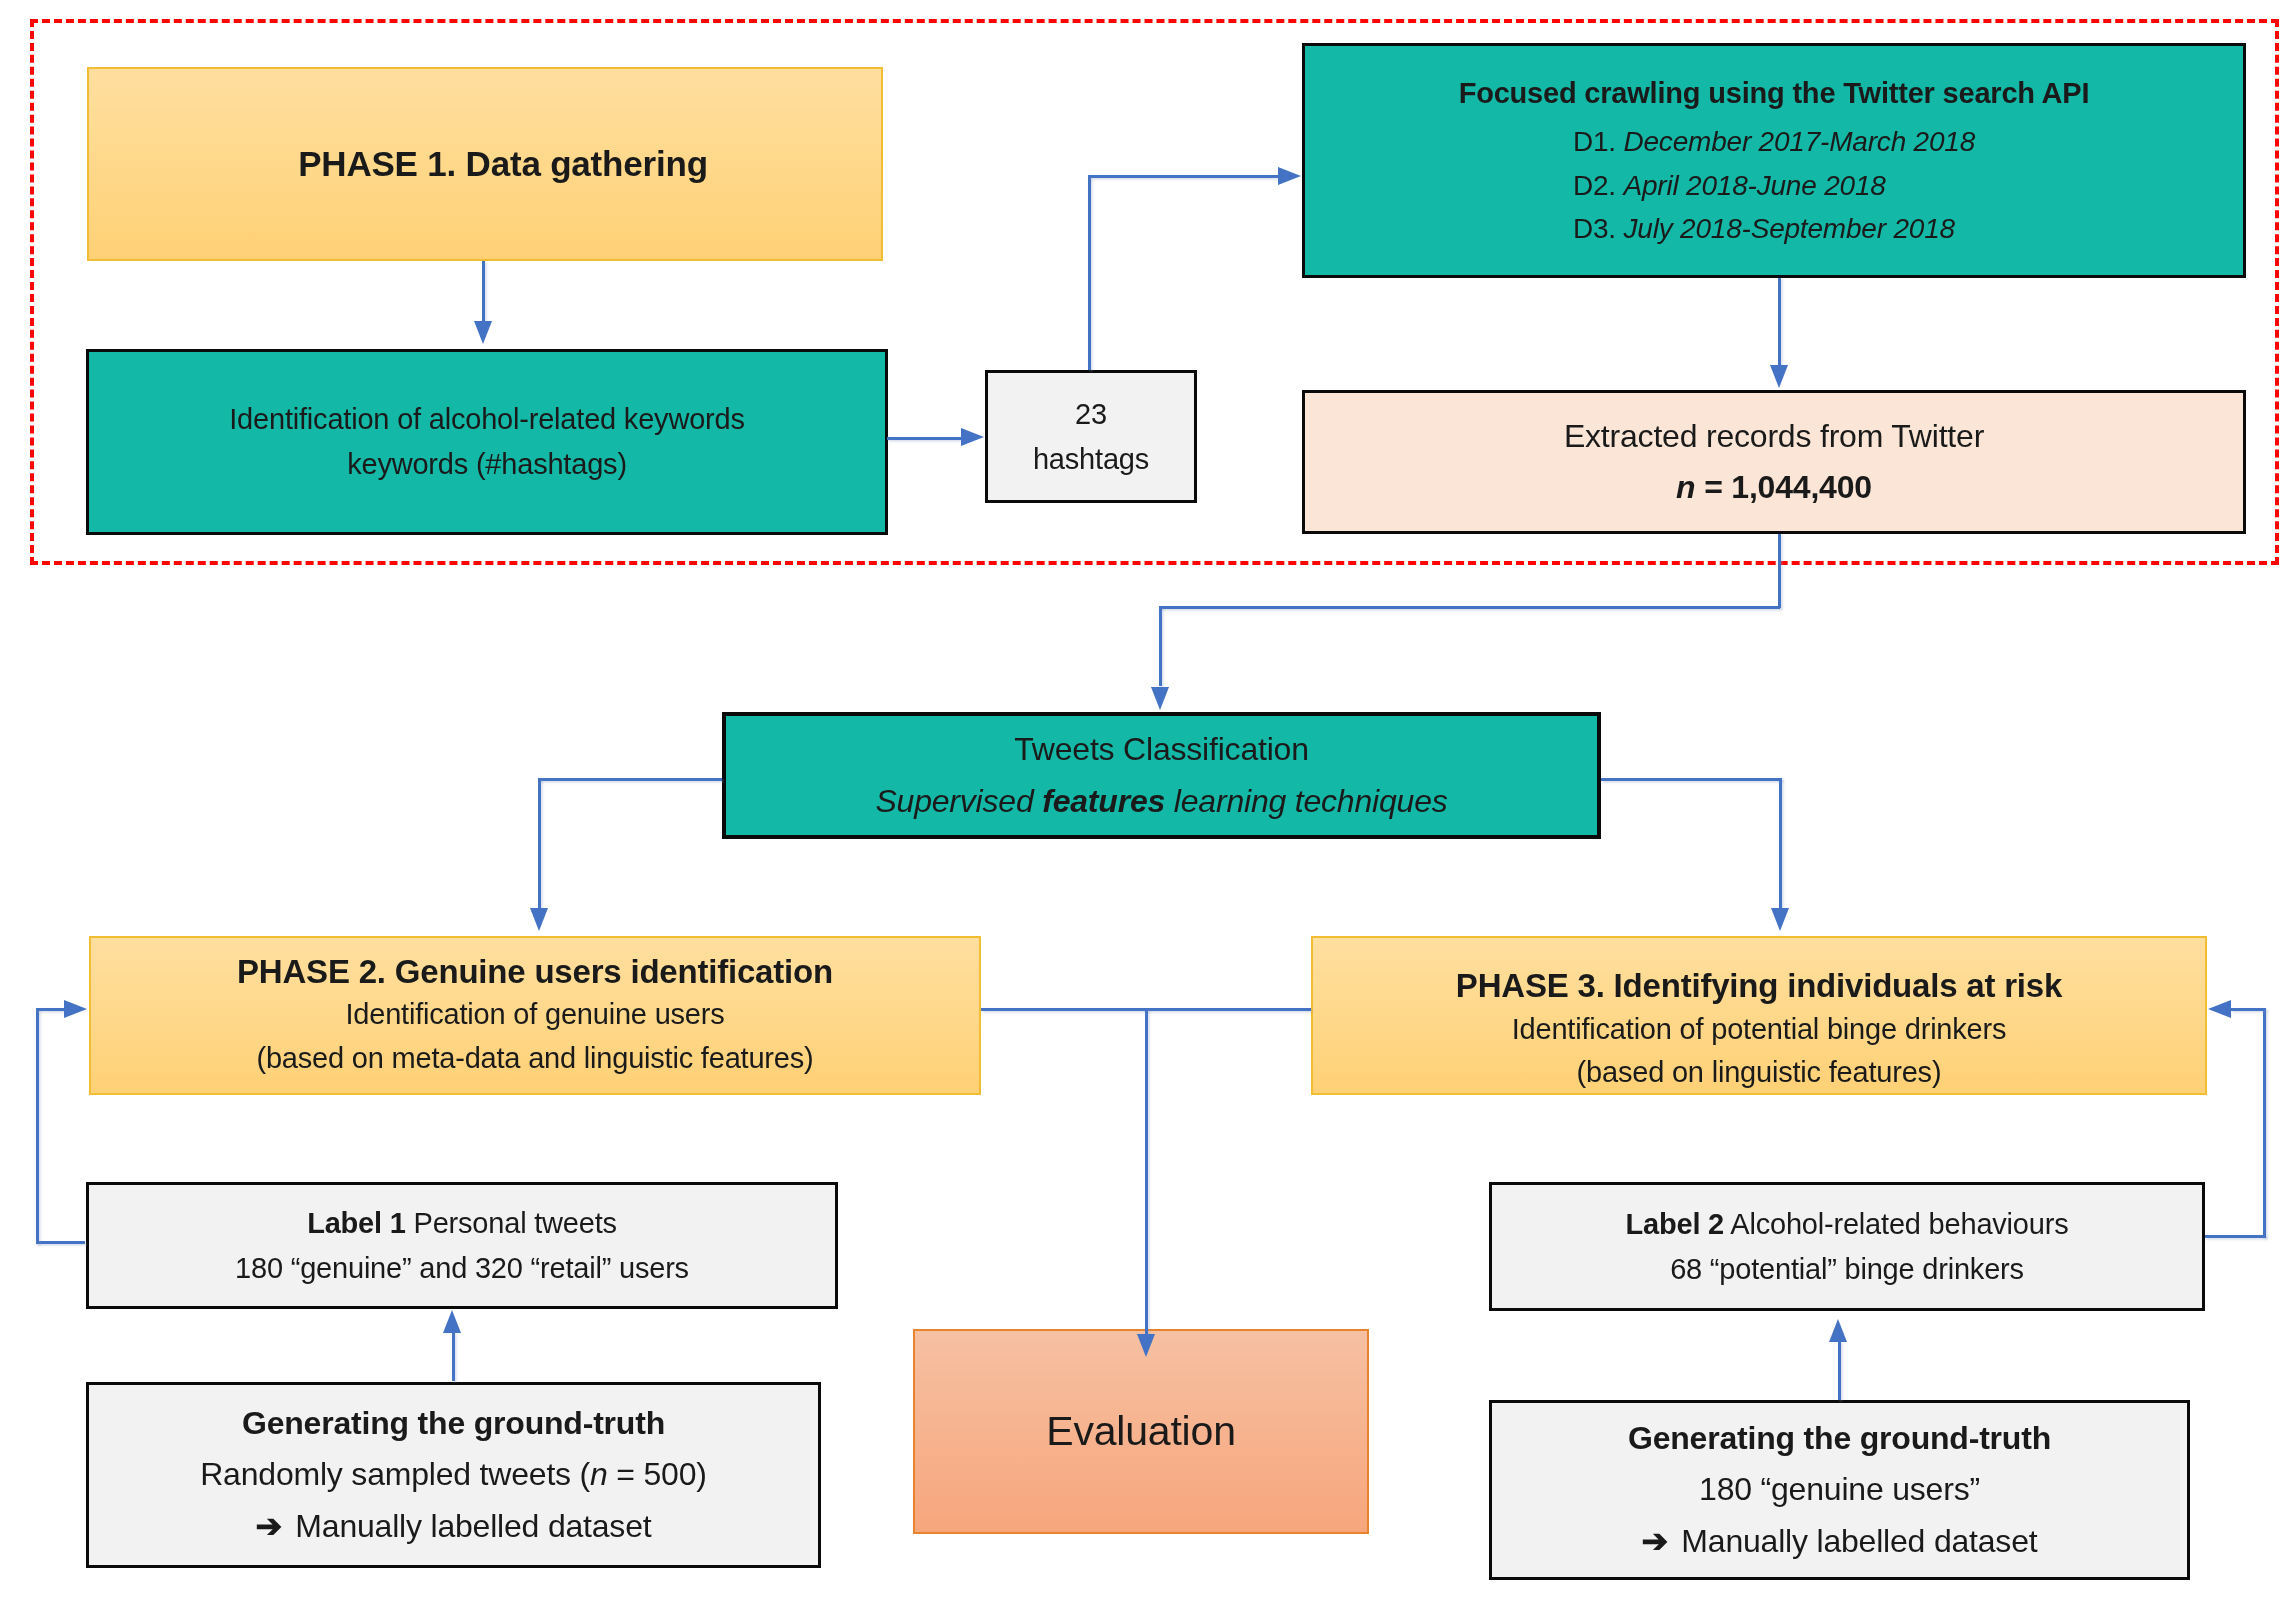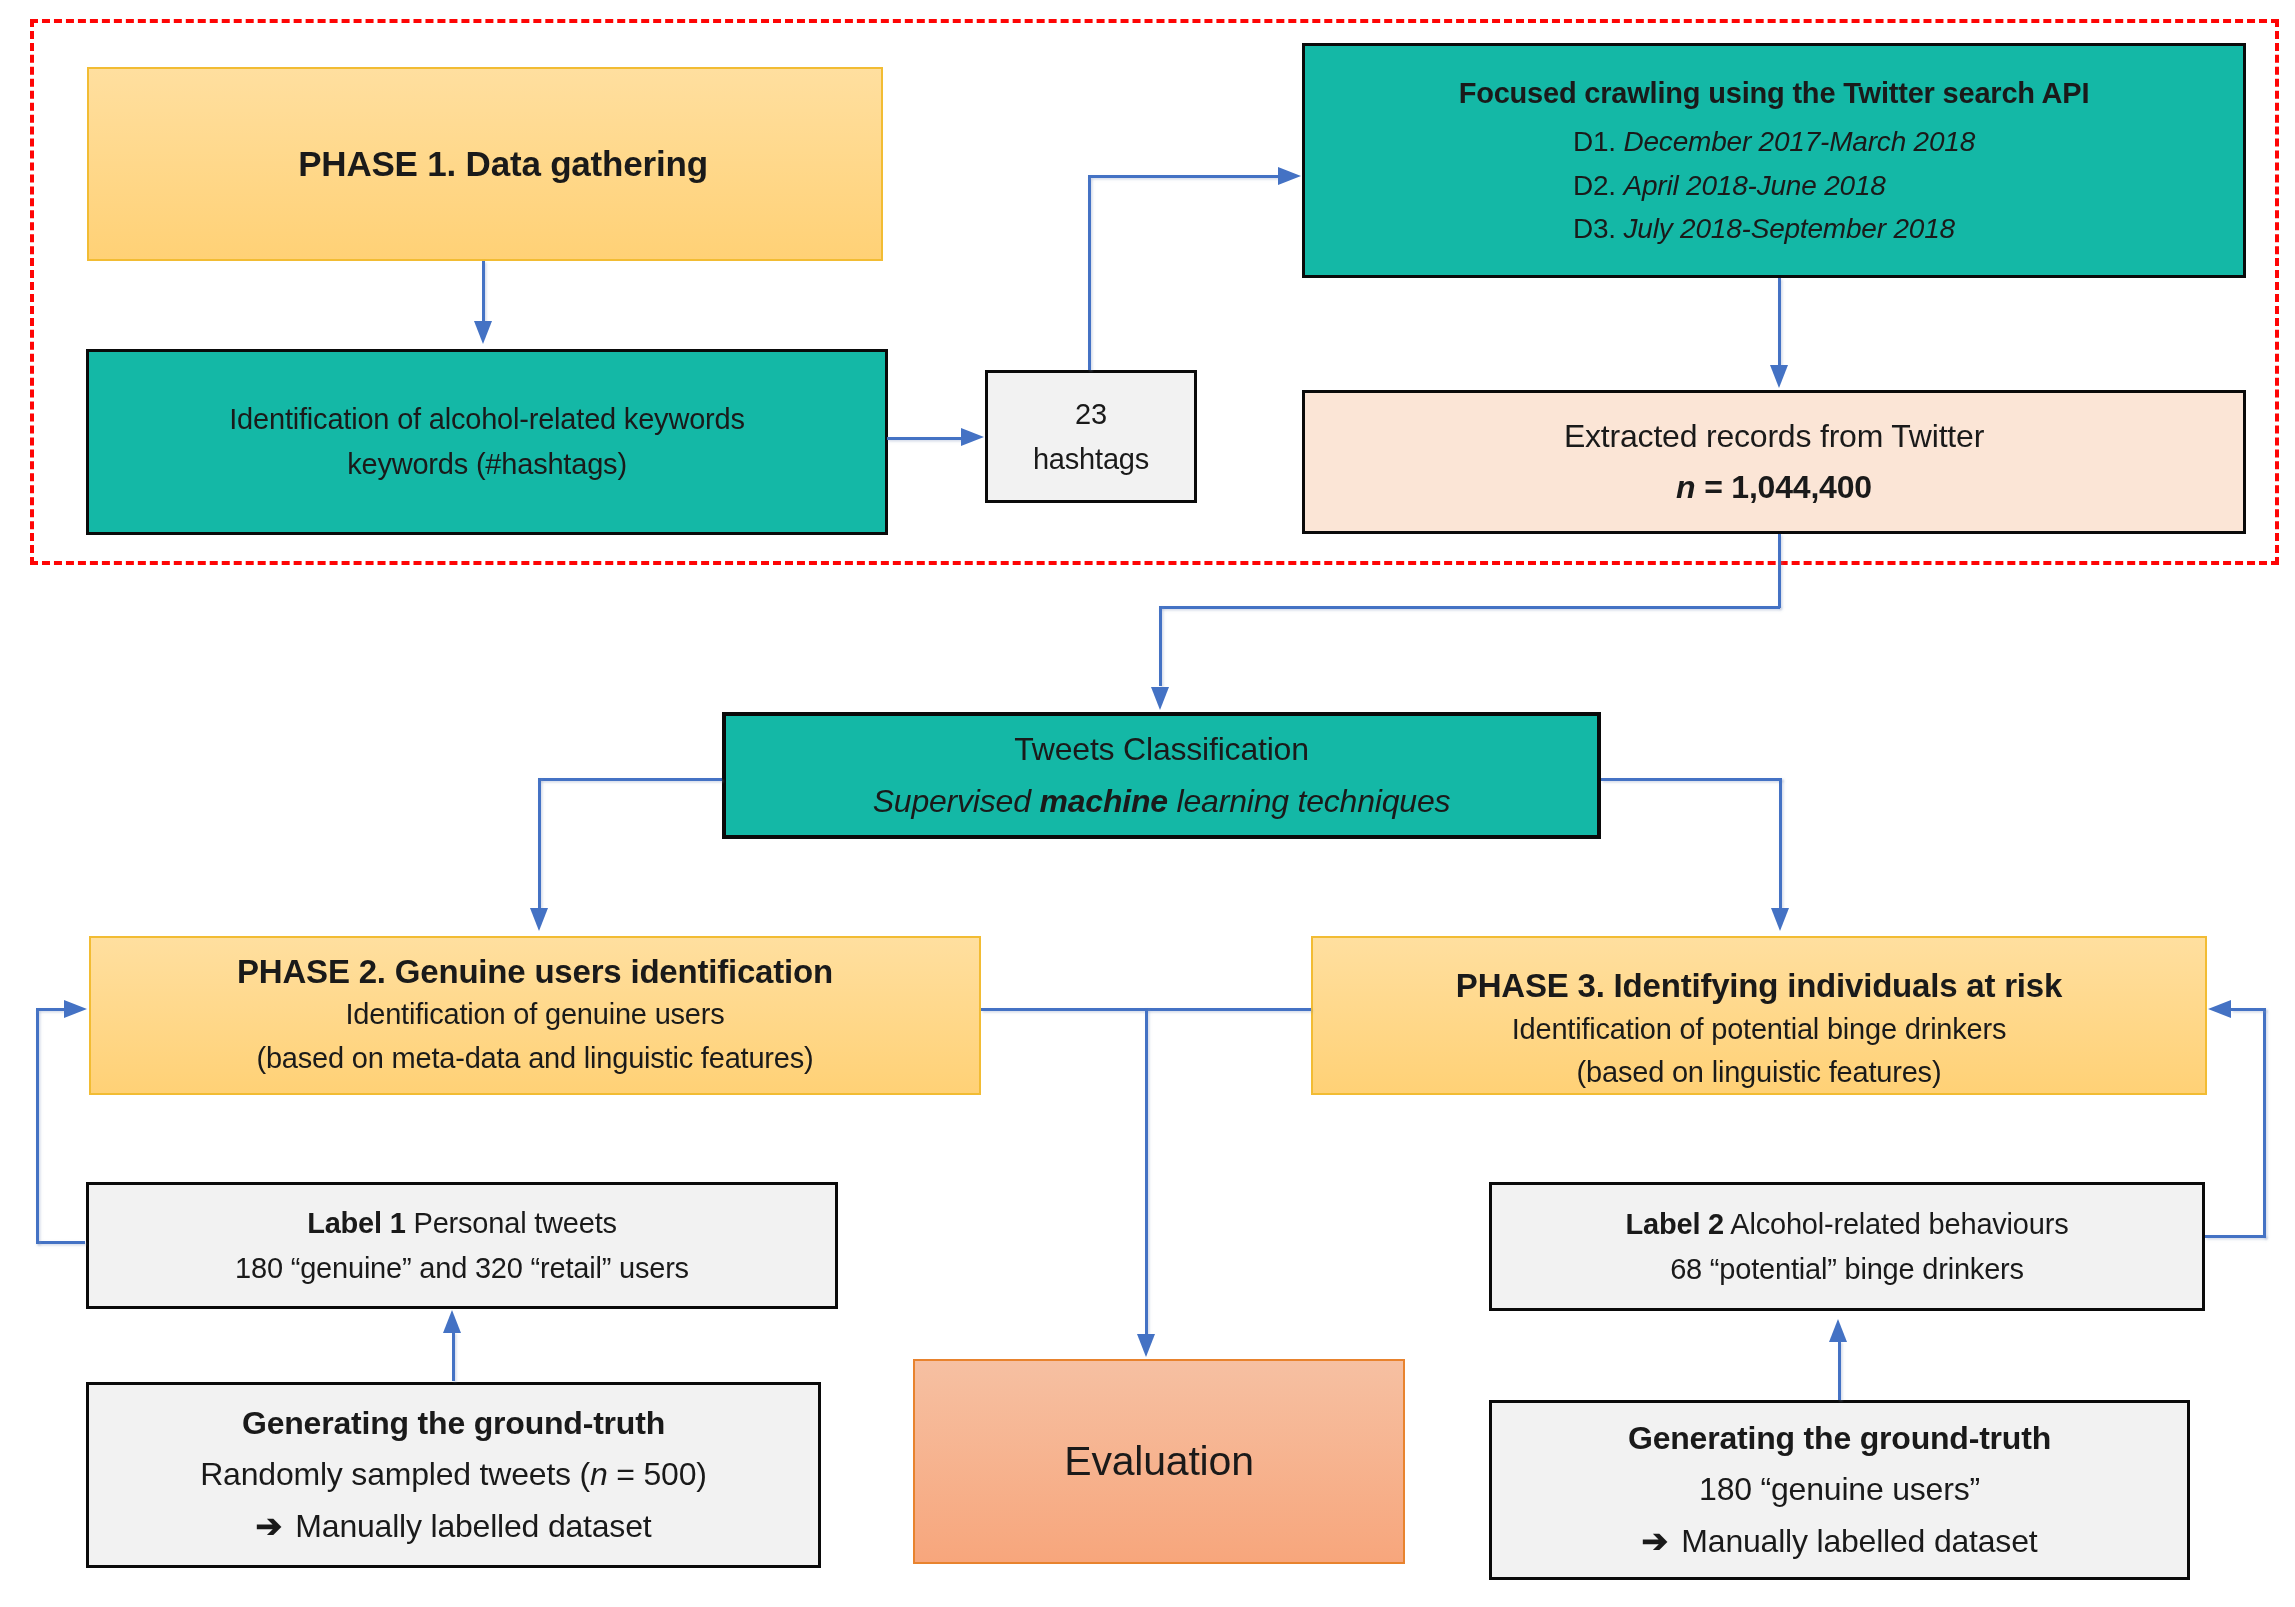--- a/index.html
+++ b/index.html
@@ -103,7 +103,7 @@
   <div class="box whitebox" style="left:722px;top:712px;width:879px;height:127px;border-width:4.5px;">
     <div class="big-text">Tweets Classification</div>
     <div class="big-text italic">
-      <span>Supervised </span><span class="bold">machine</span><span> learning techniques</span>
+      <span>Supervised </span><span class="bold">features</span><span> learning techniques</span>
     </div>
   </div>
 

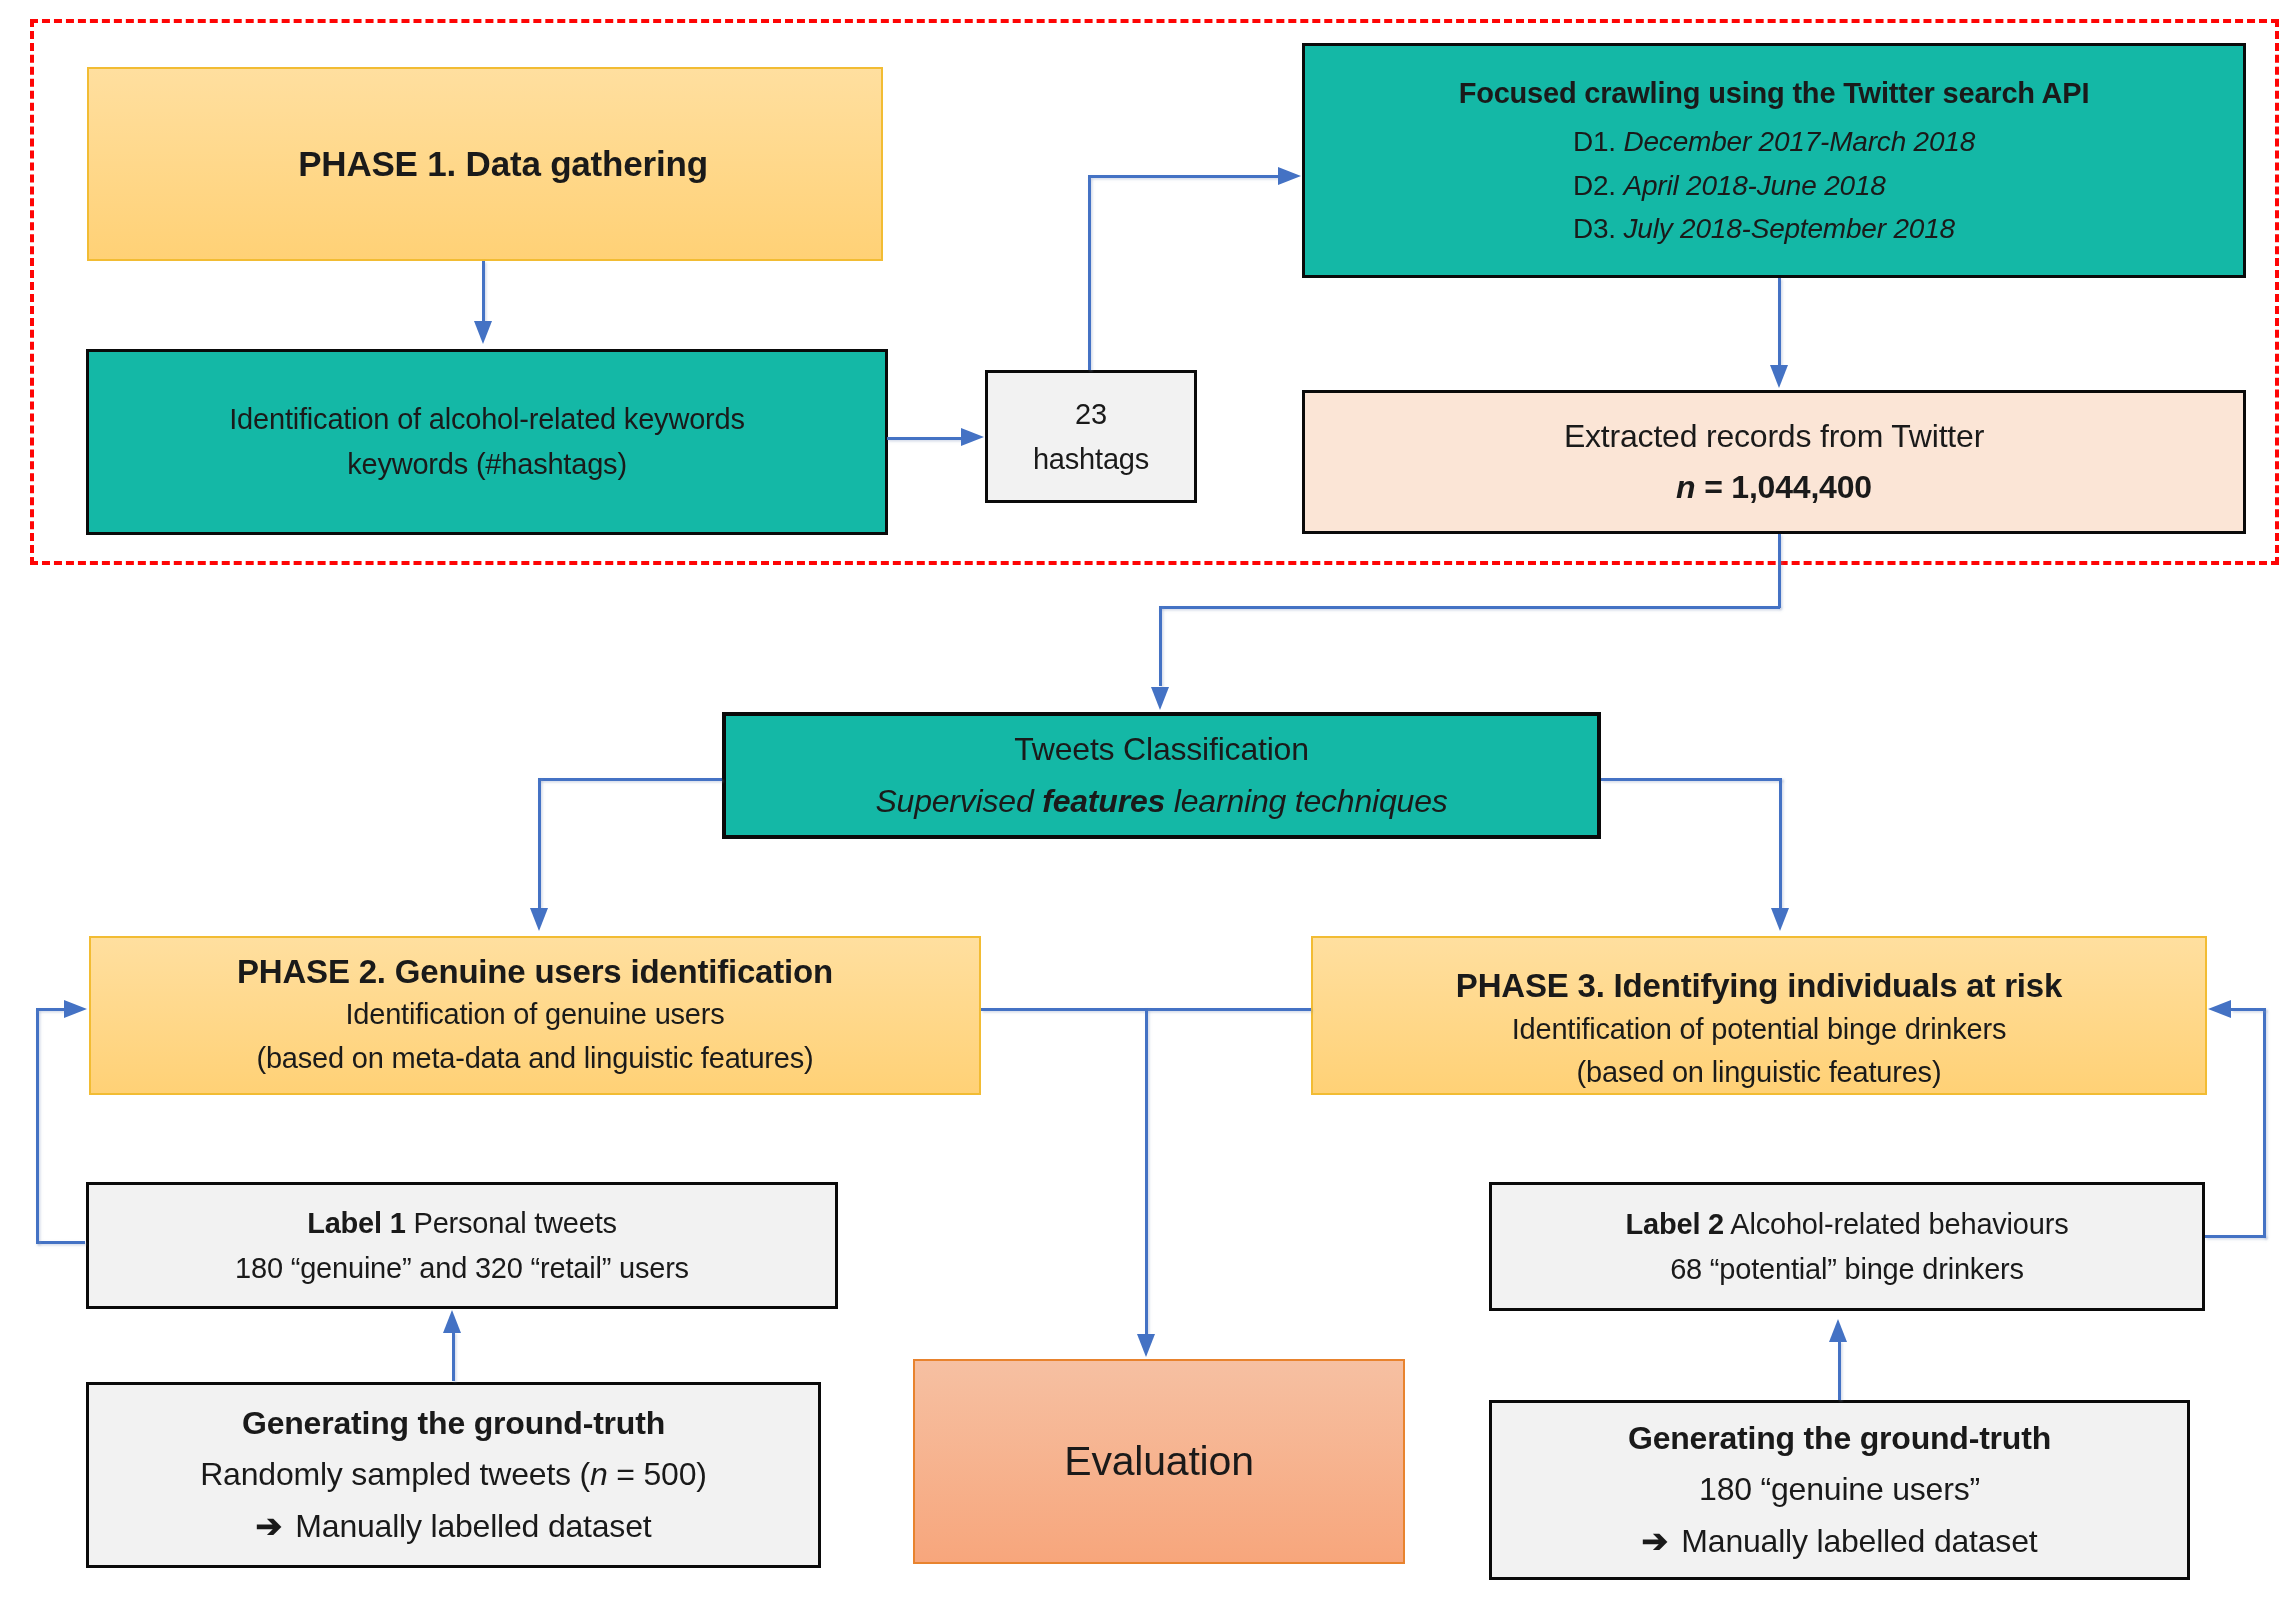--- a/index.html
+++ b/index.html
@@ -143,7 +143,7 @@
     </div>
   </div>
 
-  <div class="box salmon" style="left:913px;top:1359px;width:492px;height:205px;">
+  <div class="box salmon" style="left:913px;top:1329px;width:456px;height:205px;">
     <div class="eval-title">Evaluation</div>
   </div>
 

